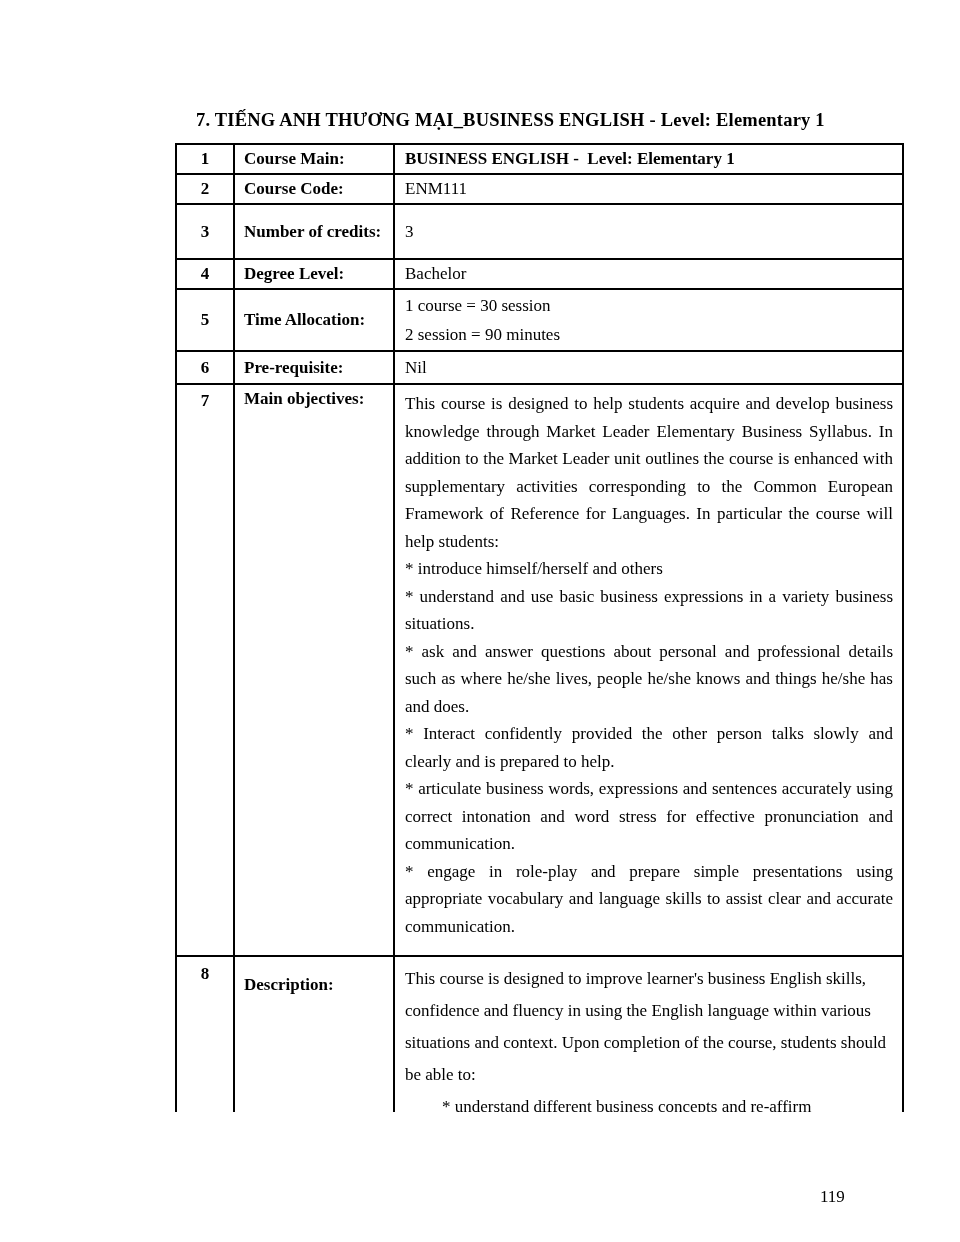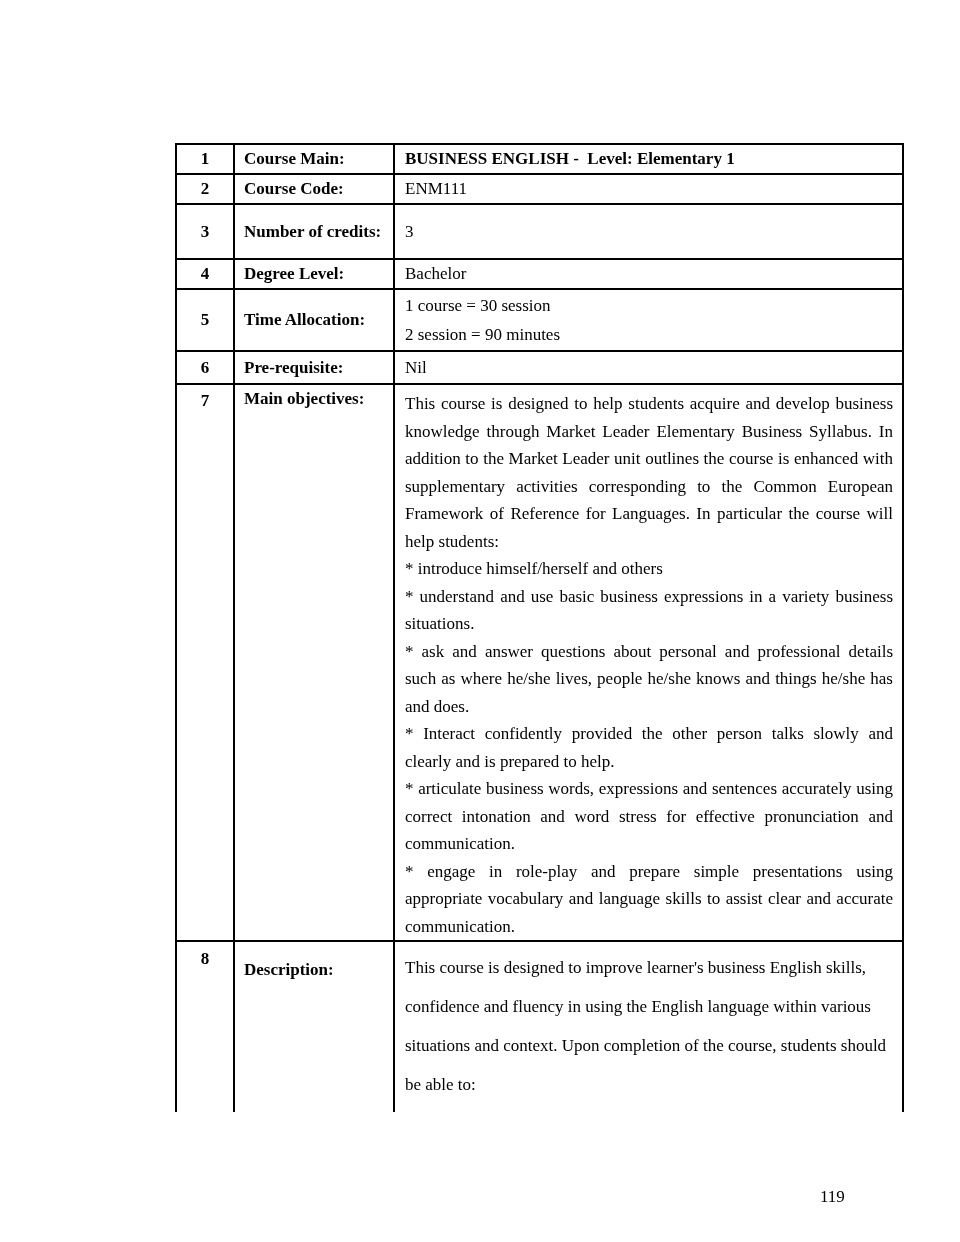--- a/index.html
+++ b/index.html
@@ -98,6 +98,7 @@
 
 <div class="page">
 
+  <h1 class="doc-title">7. TIẾNG ANH THƯƠNG MẠI_BUSINESS ENGLISH - Level: Elementary 1</h1>
 
   <div class="table-clip">
     <table class="course-table">

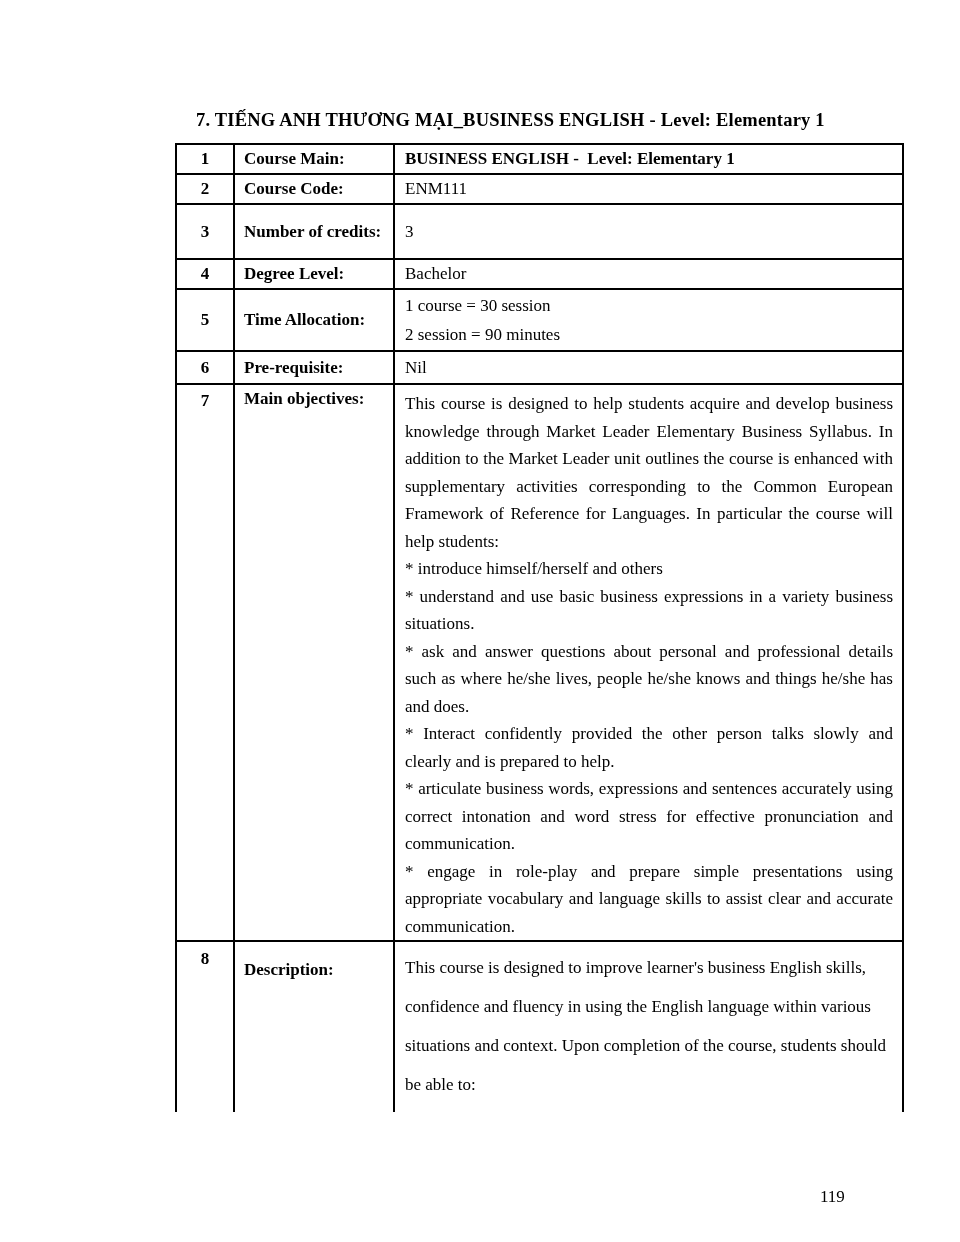--- a/index.html
+++ b/index.html
@@ -77,7 +77,7 @@
   .objectives-cell {
     line-height: 27.5px;
     padding-top: 5px;
-    padding-bottom: 0;
+    padding-bottom: 15px;
   }
   .objectives-cell .para { text-align: justify; }
   .description-cell {

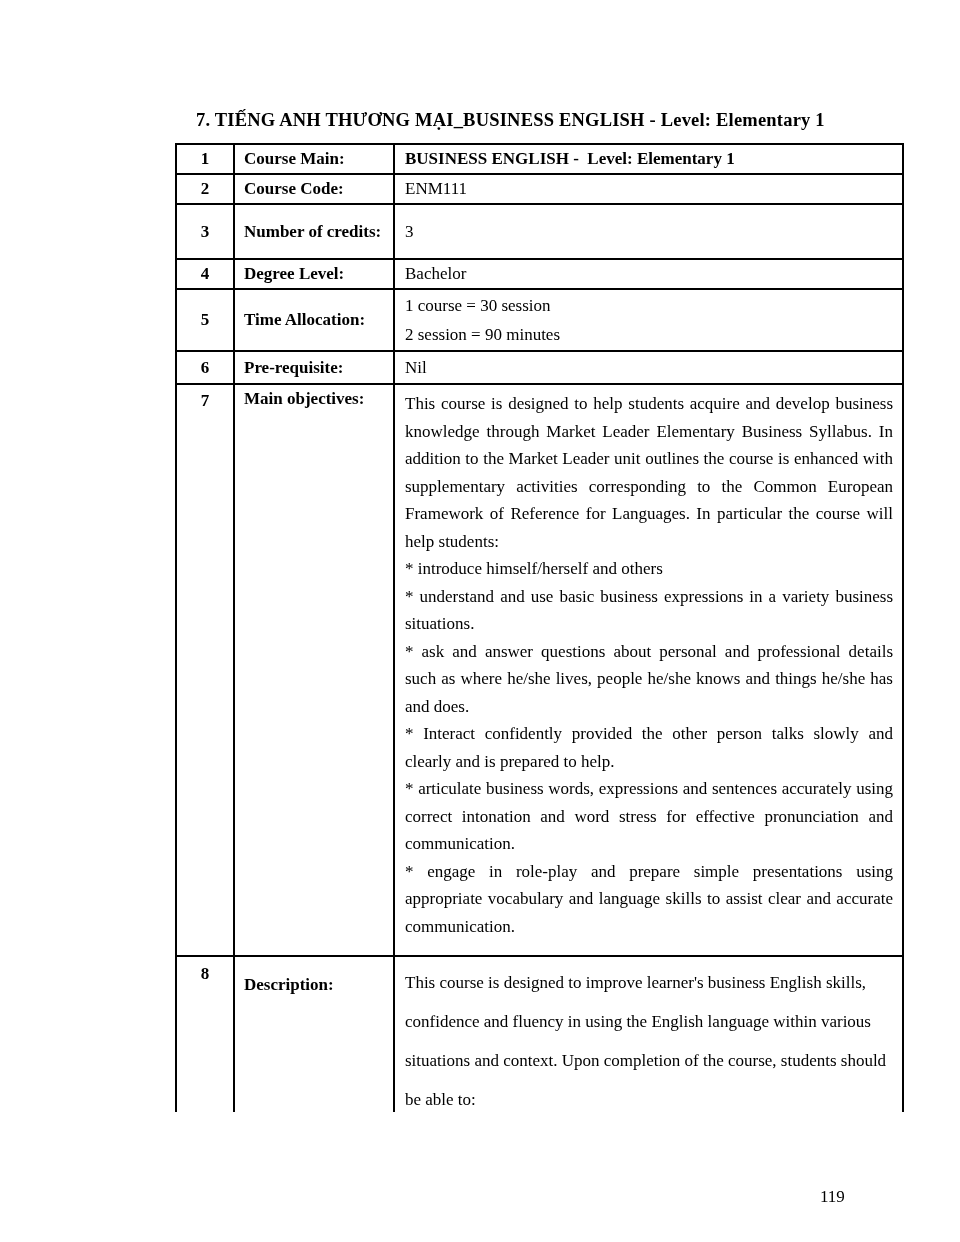--- a/index.html
+++ b/index.html
@@ -81,7 +81,7 @@
   }
   .objectives-cell .para { text-align: justify; }
   .description-cell {
-    line-height: 39px;
+    line-height: 32px;
     padding-top: 6px;
   }
   .description-cell .indent { padding-left: 37px; }

